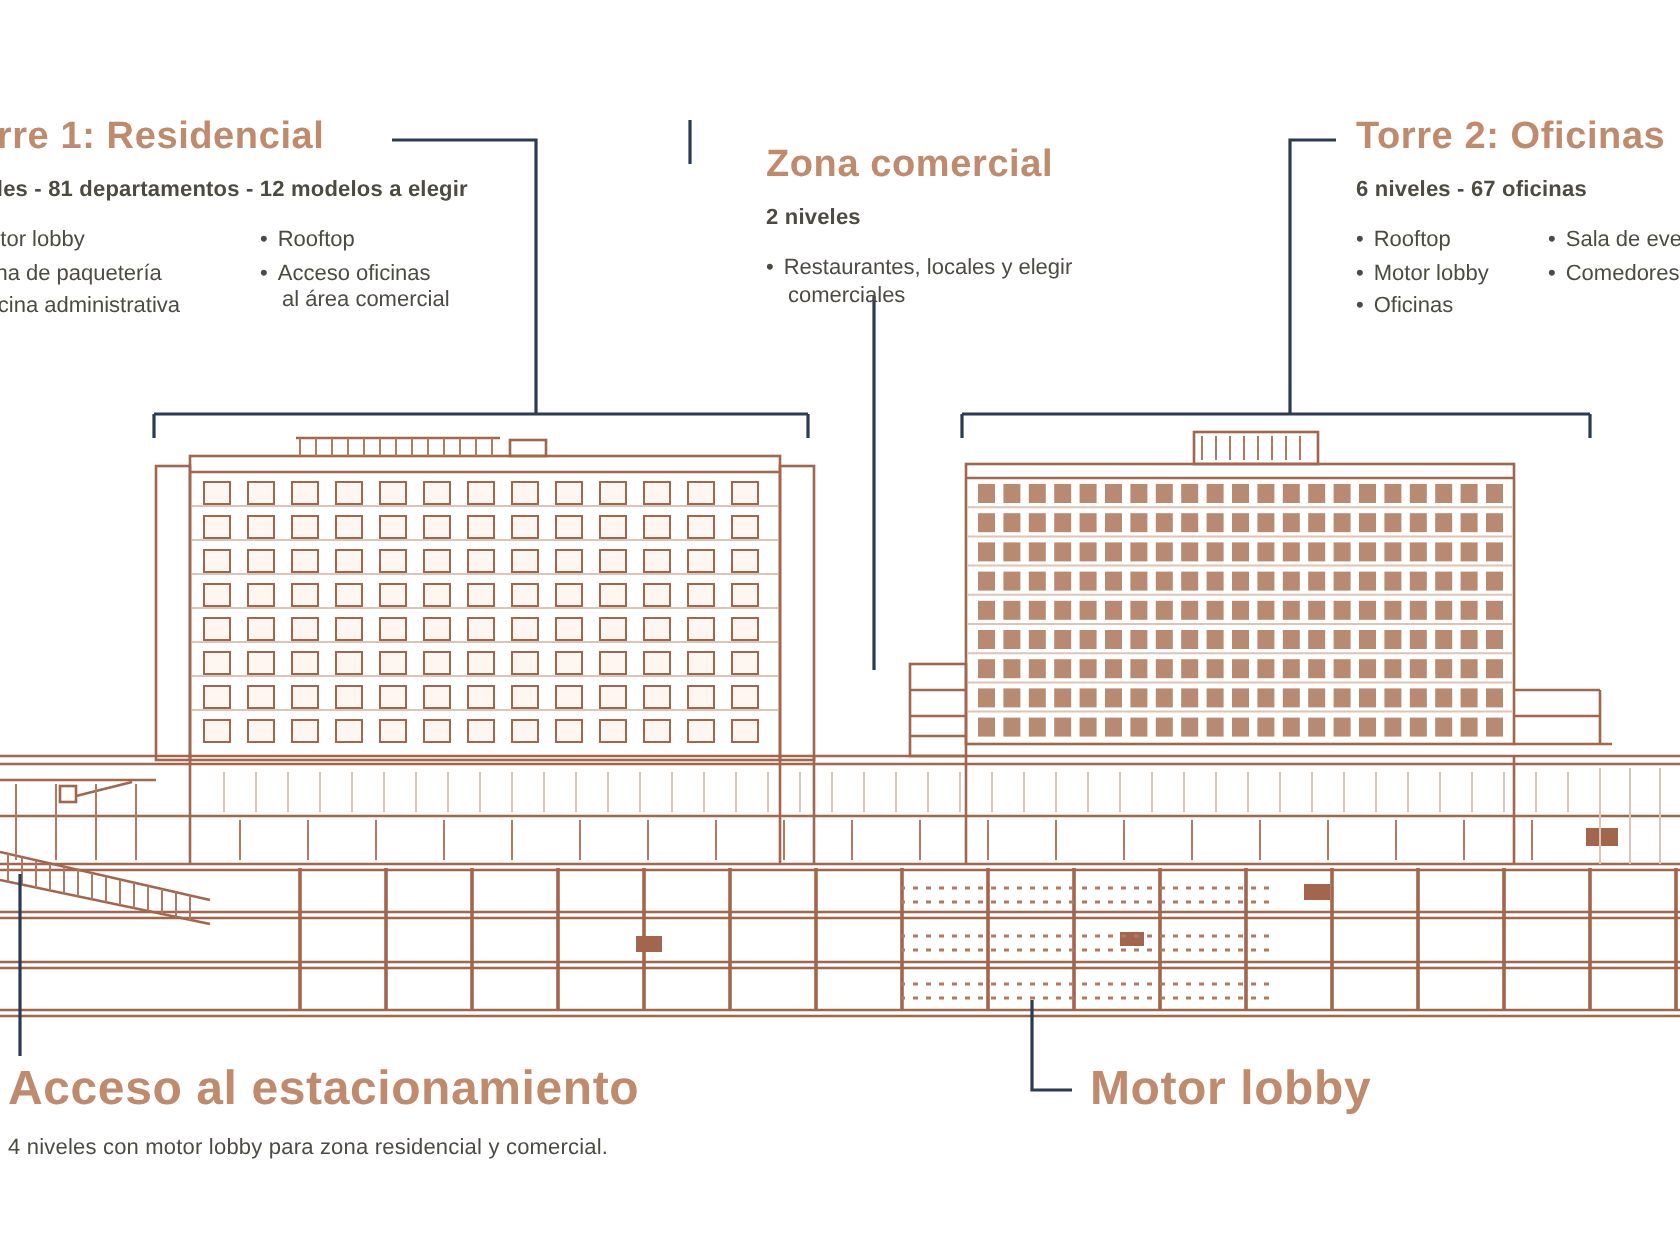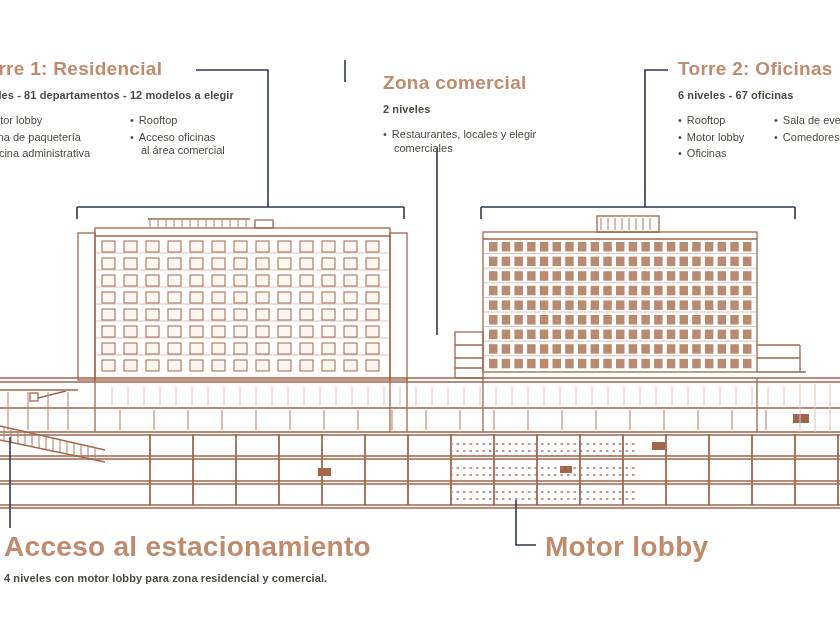--- a/index.html
+++ b/index.html
@@ -14,7 +14,7 @@
     font-size:19px;font-weight:700;color:#c08a6c;margin:0;
     letter-spacing:.3px;white-space:nowrap;
   }
-  .big .heading{font-size:28px}
+  .big .heading{font-size:24px}
   .sub{
     font-size:11px;font-weight:700;color:#4c4a41;margin-top:9px;
     letter-spacing:.1px;white-space:nowrap;

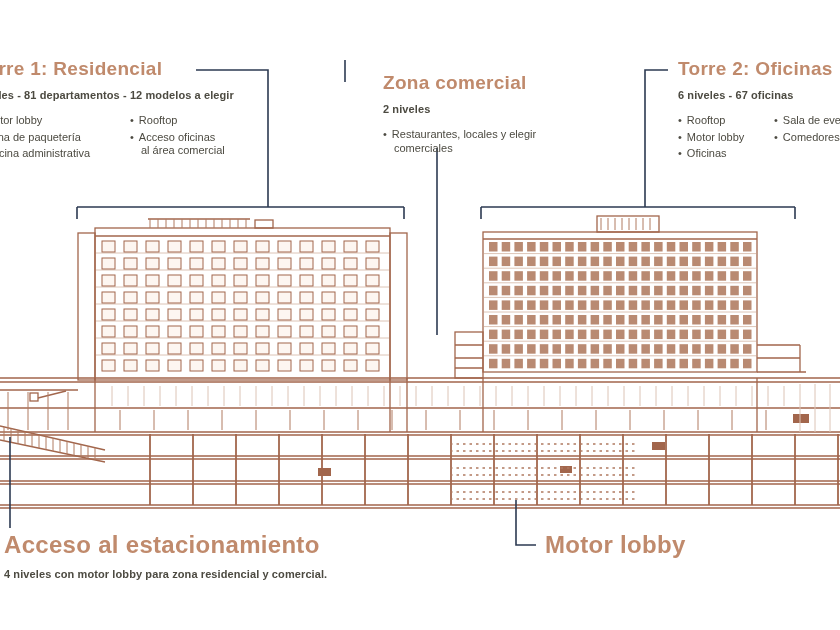--- a/index.html
+++ b/index.html
@@ -19,7 +19,7 @@
     font-size:11px;font-weight:700;color:#4c4a41;margin-top:9px;
     letter-spacing:.1px;white-space:nowrap;
   }
-  .sub.regular{font-weight:700}
+  .sub.regular{font-weight:400}
   .cols{display:flex;gap:16px;margin-top:13px}
   .bullet{
     font-size:11px;color:#4c4a41;line-height:13.5px;

